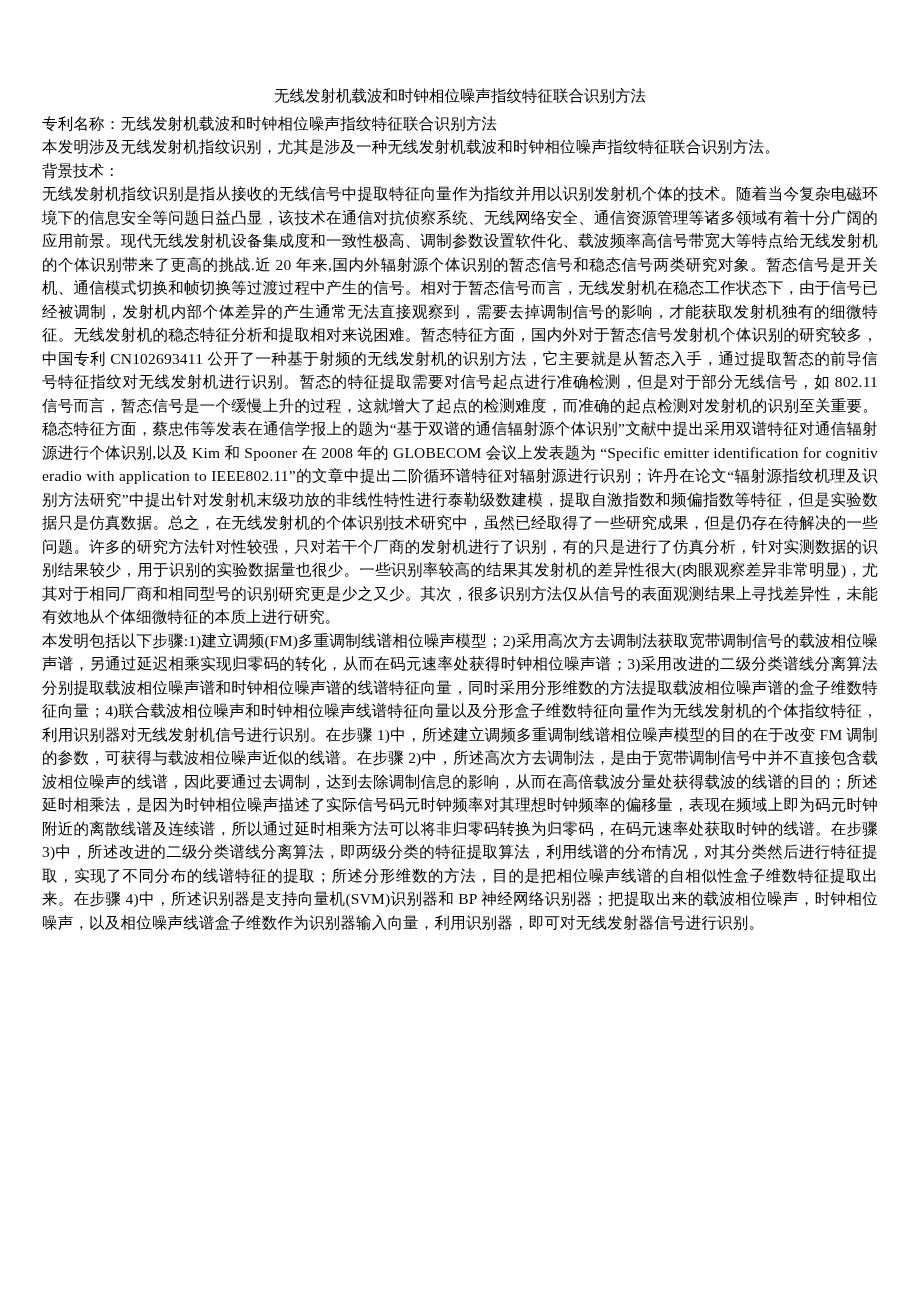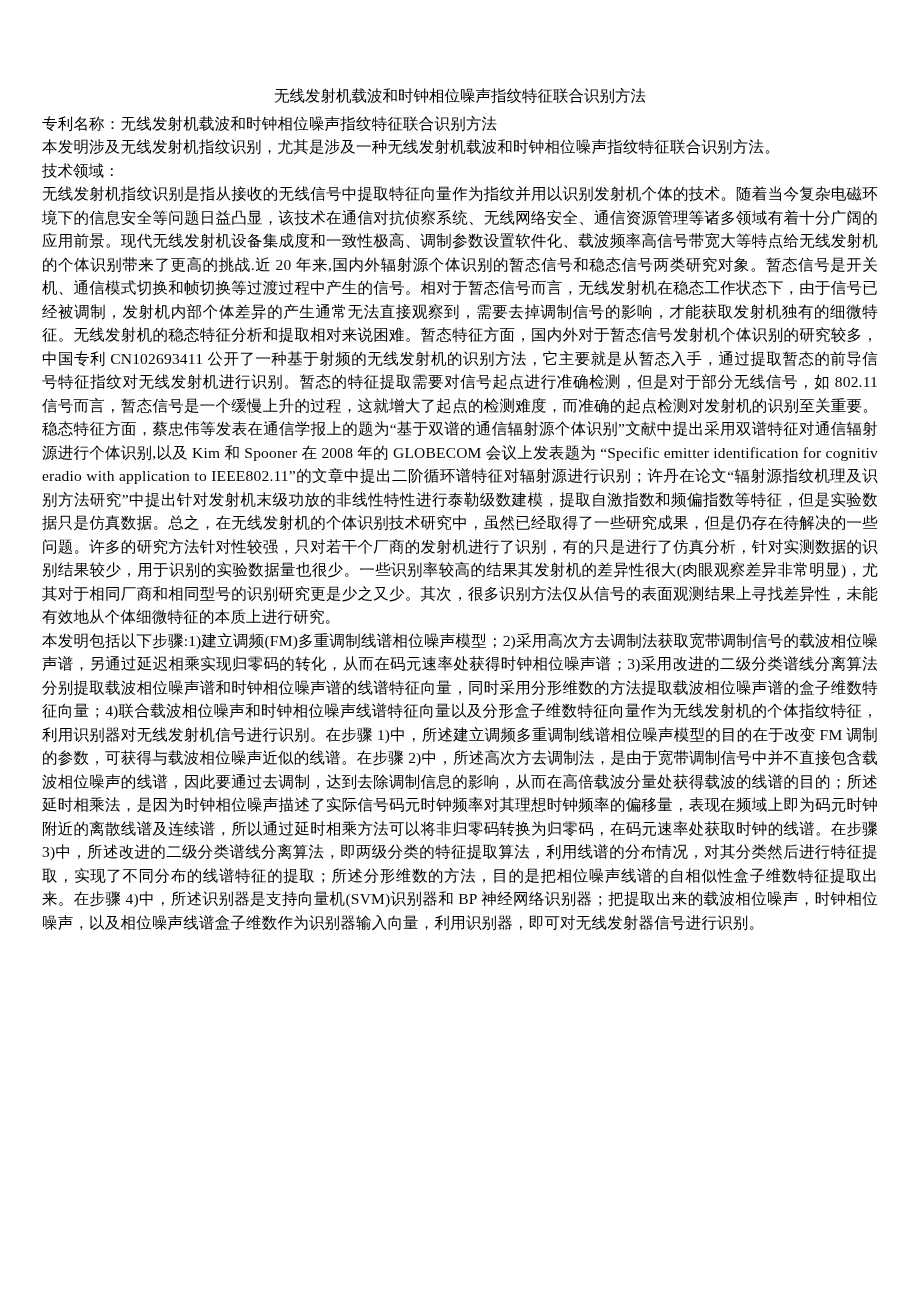--- a/index.html
+++ b/index.html
@@ -51,7 +51,7 @@
   <h1 class="doc-title">无线发射机载波和时钟相位噪声指纹特征联合识别方法</h1>
   <p class="para">专利名称：无线发射机载波和时钟相位噪声指纹特征联合识别方法</p>
   <p class="para">本发明涉及无线发射机指纹识别，尤其是涉及一种无线发射机载波和时钟相位噪声指纹特征联合识别方法。</p>
-  <p class="heading">技术领域：</p>
+  <p class="heading">背景技术：</p>
   <p class="para">无线发射机指纹识别是指从接收的无线信号中提取特征向量作为指纹并用以识别发射机个体的技术。随着当今复杂电磁环境下的信息安全等问题日益凸显，该技术在通信对抗侦察系统、无线网络安全、通信资源管理等诸多领域有着十分广阔的应用前景。现代无线发射机设备集成度和一致性极高、调制参数设置软件化、载波频率高信号带宽大等特点给无线发射机的个体识别带来了更高的挑战.近 20 年来,国内外辐射源个体识别的暂态信号和稳态信号两类研究对象。暂态信号是开关机、通信模式切换和帧切换等过渡过程中产生的信号。相对于暂态信号而言，无线发射机在稳态工作状态下，由于信号已经被调制，发射机内部个体差异的产生通常无法直接观察到，需要去掉调制信号的影响，才能获取发射机独有的细微特征。无线发射机的稳态特征分析和提取相对来说困难。暂态特征方面，国内外对于暂态信号发射机个体识别的研究较多，中国专利 CN102693411 公开了一种基于射频的无线发射机的识别方法，它主要就是从暂态入手，通过提取暂态的前导信号特征指纹对无线发射机进行识别。暂态的特征提取需要对信号起点进行准确检测，但是对于部分无线信号，如 802.11 信号而言，暂态信号是一个缓慢上升的过程，这就增大了起点的检测难度，而准确的起点检测对发射机的识别至关重要。稳态特征方面，蔡忠伟等发表在通信学报上的题为“基于双谱的通信辐射源个体识别”文献中提出采用双谱特征对通信辐射源进行个体识别,以及 Kim 和 Spooner 在 2008 年的 GLOBECOM 会议上发表题为 “Specific emitter identification for cognitiveradio with application to IEEE802.11”的文章中提出二阶循环谱特征对辐射源进行识别；许丹在论文“辐射源指纹机理及识别方法研究”中提出针对发射机末级功放的非线性特性进行泰勒级数建模，提取自激指数和频偏指数等特征，但是实验数据只是仿真数据。总之，在无线发射机的个体识别技术研究中，虽然已经取得了一些研究成果，但是仍存在待解决的一些问题。许多的研究方法针对性较强，只对若干个厂商的发射机进行了识别，有的只是进行了仿真分析，针对实测数据的识别结果较少，用于识别的实验数据量也很少。一些识别率较高的结果其发射机的差异性很大(肉眼观察差异非常明显)，尤其对于相同厂商和相同型号的识别研究更是少之又少。其次，很多识别方法仅从信号的表面观测结果上寻找差异性，未能有效地从个体细微特征的本质上进行研究。</p>
   <p class="para">本发明包括以下步骤:1)建立调频(FM)多重调制线谱相位噪声模型；2)采用高次方去调制法获取宽带调制信号的载波相位噪声谱，另通过延迟相乘实现归零码的转化，从而在码元速率处获得时钟相位噪声谱；3)采用改进的二级分类谱线分离算法分别提取载波相位噪声谱和时钟相位噪声谱的线谱特征向量，同时采用分形维数的方法提取载波相位噪声谱的盒子维数特征向量；4)联合载波相位噪声和时钟相位噪声线谱特征向量以及分形盒子维数特征向量作为无线发射机的个体指纹特征，利用识别器对无线发射机信号进行识别。在步骤 1)中，所述建立调频多重调制线谱相位噪声模型的目的在于改变 FM 调制的参数，可获得与载波相位噪声近似的线谱。在步骤 2)中，所述高次方去调制法，是由于宽带调制信号中并不直接包含载波相位噪声的线谱，因此要通过去调制，达到去除调制信息的影响，从而在高倍载波分量处获得载波的线谱的目的；所述延时相乘法，是因为时钟相位噪声描述了实际信号码元时钟频率对其理想时钟频率的偏移量，表现在频域上即为码元时钟附近的离散线谱及连续谱，所以通过延时相乘方法可以将非归零码转换为归零码，在码元速率处获取时钟的线谱。在步骤 3)中，所述改进的二级分类谱线分离算法，即两级分类的特征提取算法，利用线谱的分布情况，对其分类然后进行特征提取，实现了不同分布的线谱特征的提取；所述分形维数的方法，目的是把相位噪声线谱的自相似性盒子维数特征提取出来。在步骤 4)中，所述识别器是支持向量机(SVM)识别器和 BP 神经网络识别器；把提取出来的载波相位噪声，时钟相位噪声，以及相位噪声线谱盒子维数作为识别器输入向量，利用识别器，即可对无线发射器信号进行识别。</p>
 </div>

